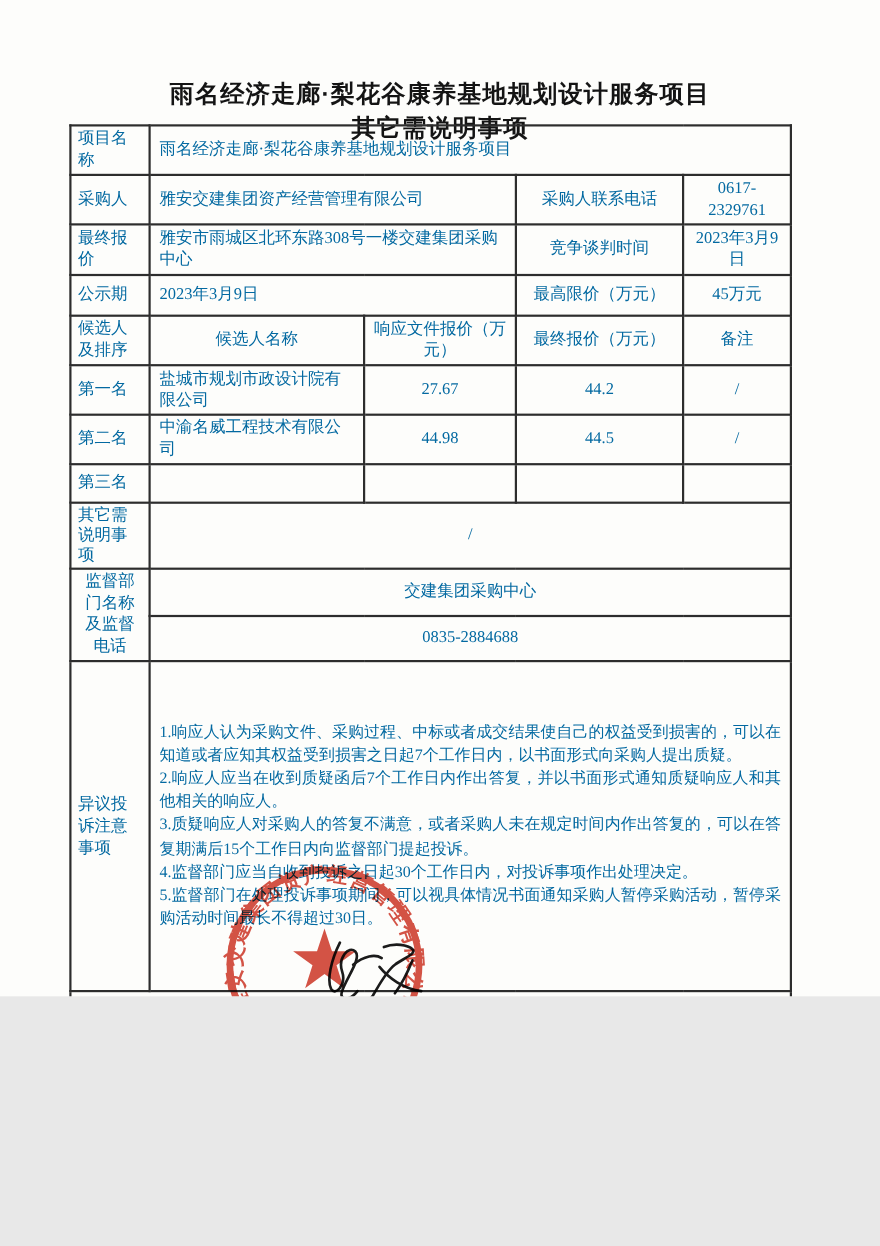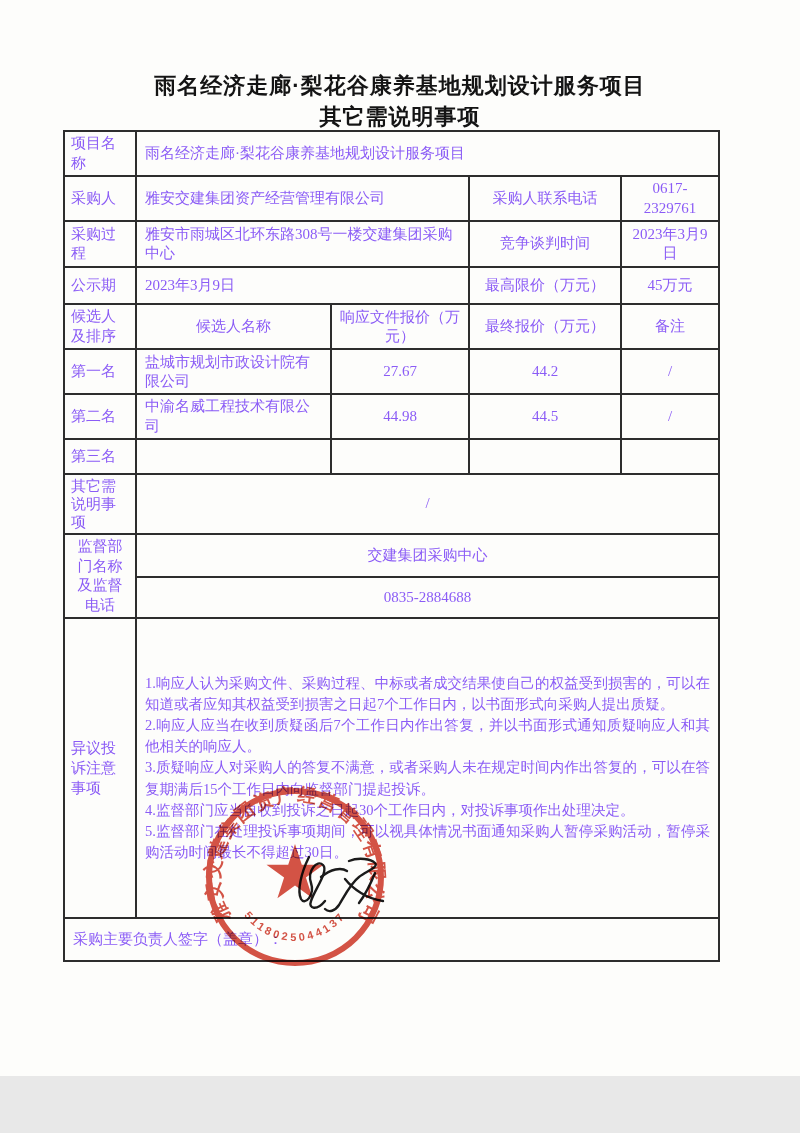--- a/index.html
+++ b/index.html
@@ -5,7 +5,7 @@
   html,body { margin:0; padding:0; background:#e8e8e8; }
   .page {
     position:relative;
-    width:800px; height:1076px;
+    width:800px; height:906px;
     margin:0 auto;
     background:#fdfdfb;
     overflow:hidden;

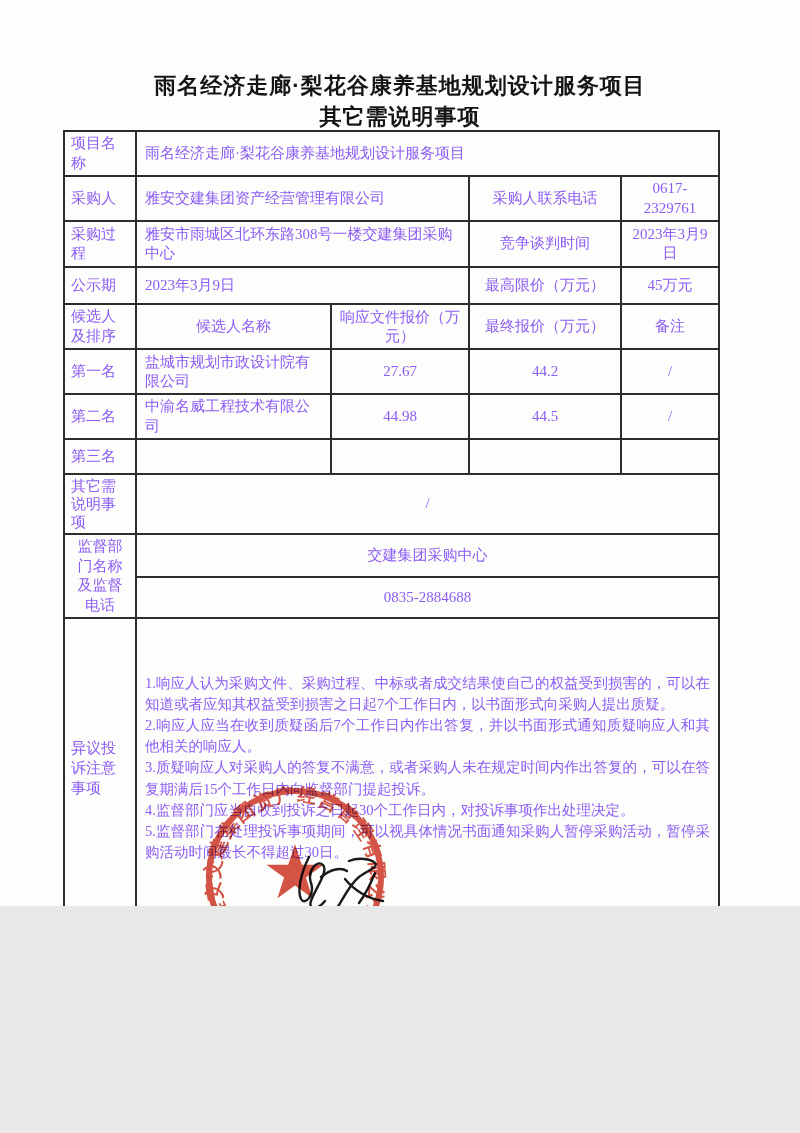--- a/index.html
+++ b/index.html
@@ -21,10 +21,10 @@
     color:#141414; letter-spacing:1px;
   }
   table.doc-table {
-    position:absolute; left:63px; top:130px;
+    position:absolute; left:63px; top:113px;
     width:655px;
     border-collapse:collapse; table-layout:fixed;
-    font-size:15px; color:#8b5cf6;
+    font-size:15px; color:#0369a1;
   }
   .doc-table td, .doc-table th {
     border:2px solid #2d2d2d;

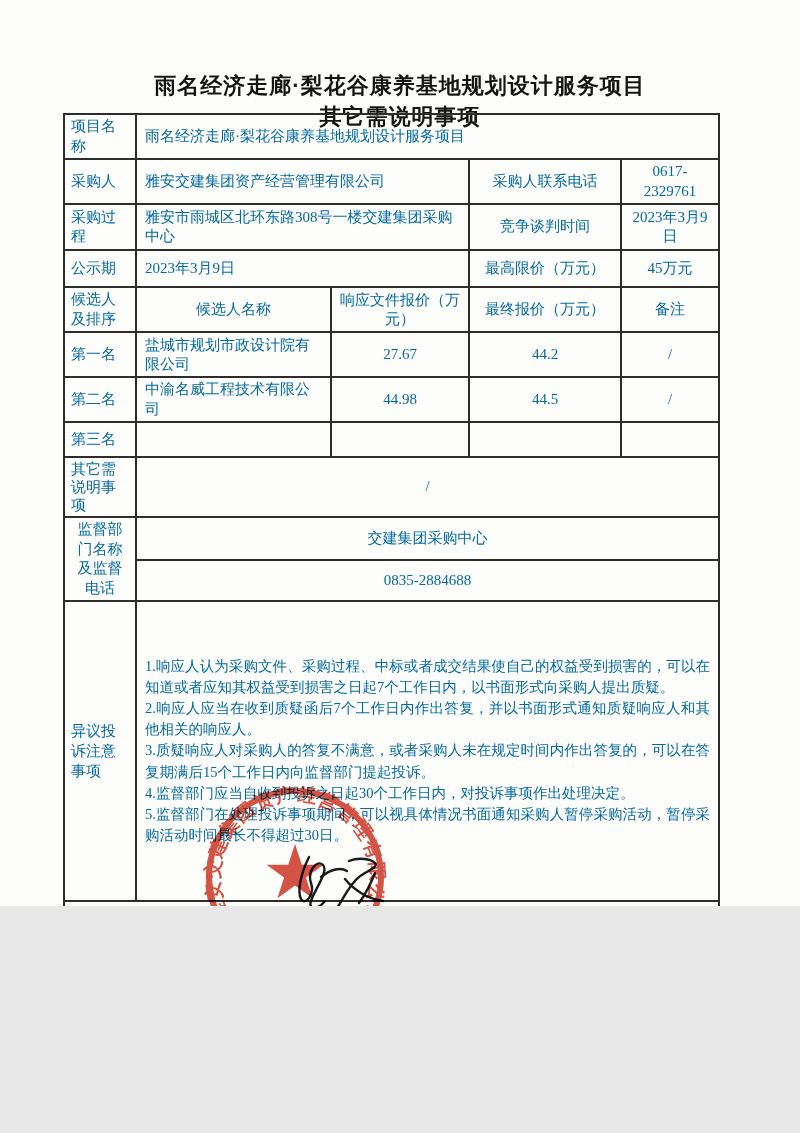--- a/index.html
+++ b/index.html
@@ -92,7 +92,7 @@
         <td class="center">0617-2329761</td>
       </tr>
       <tr class="r3">
-        <td class="lbl">采购过程</td>
+        <td class="lbl">最终报价</td>
         <td colspan="2" style="line-height:1.25">雅安市雨城区北环东路308号一楼交建集团采购中心</td>
         <td class="center">竞争谈判时间</td>
         <td class="center">2023年3月9日</td>

